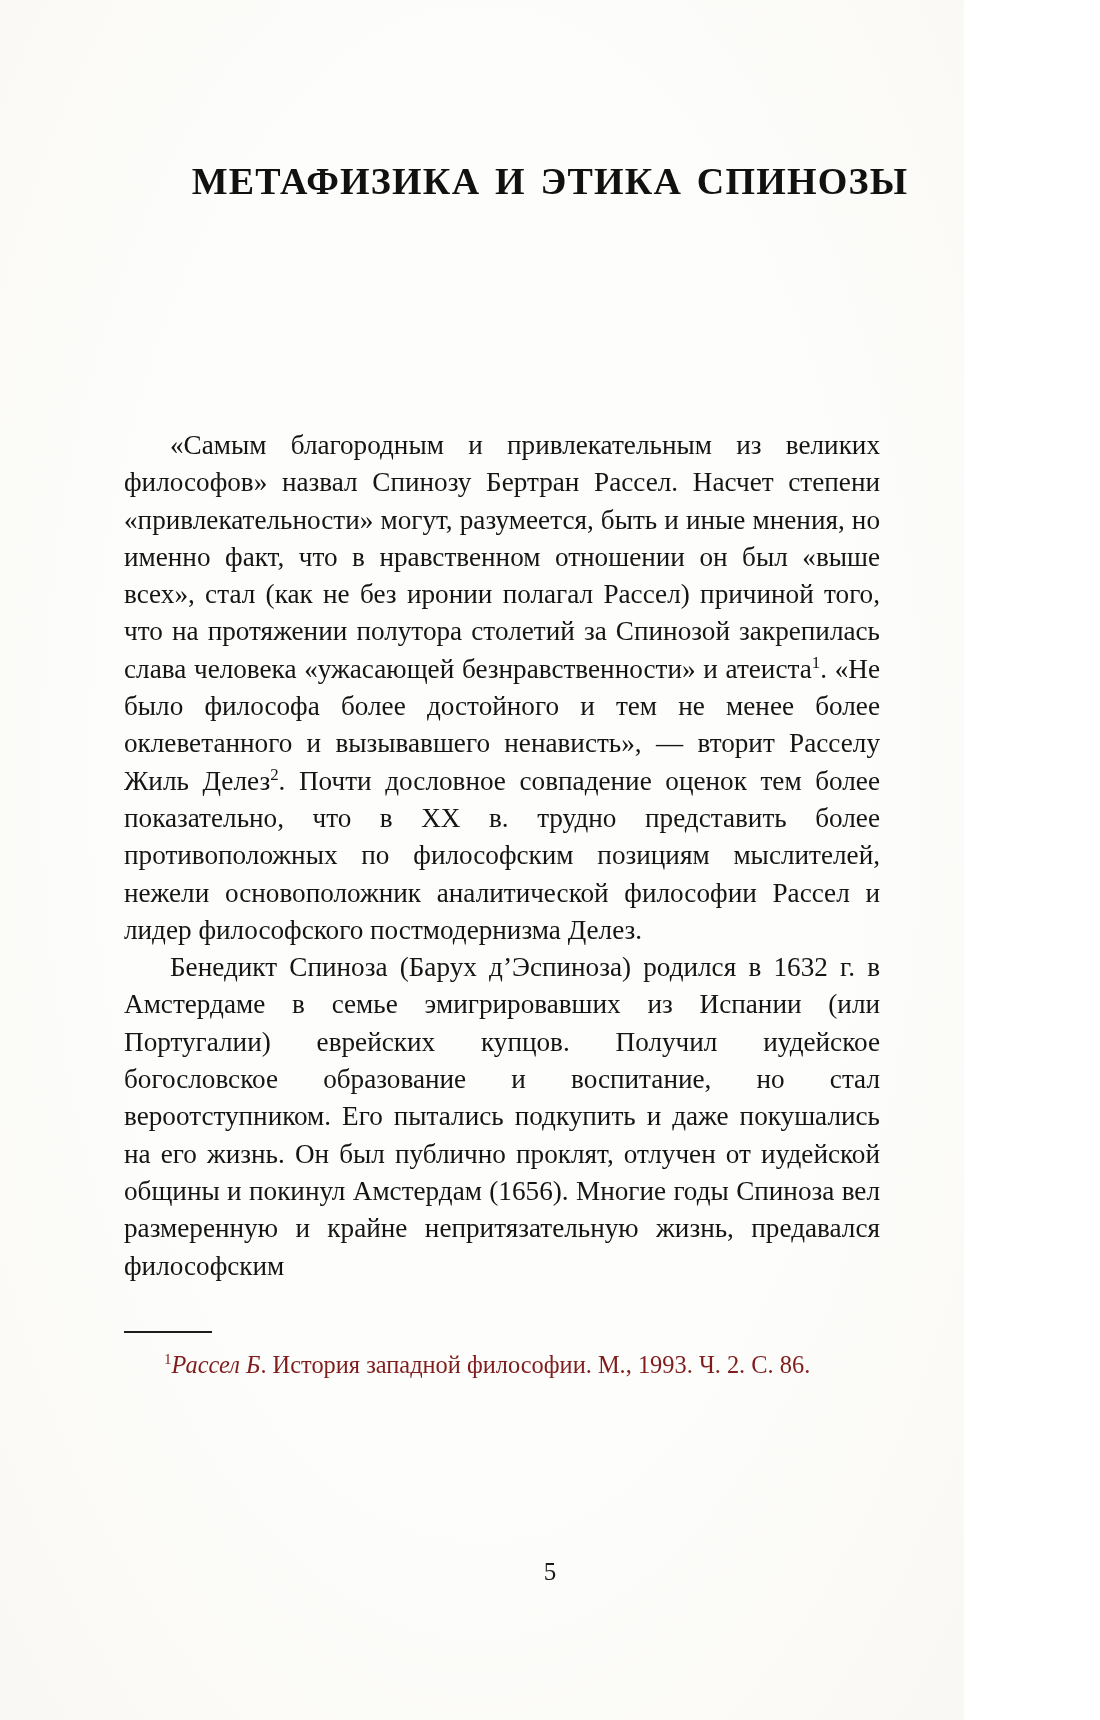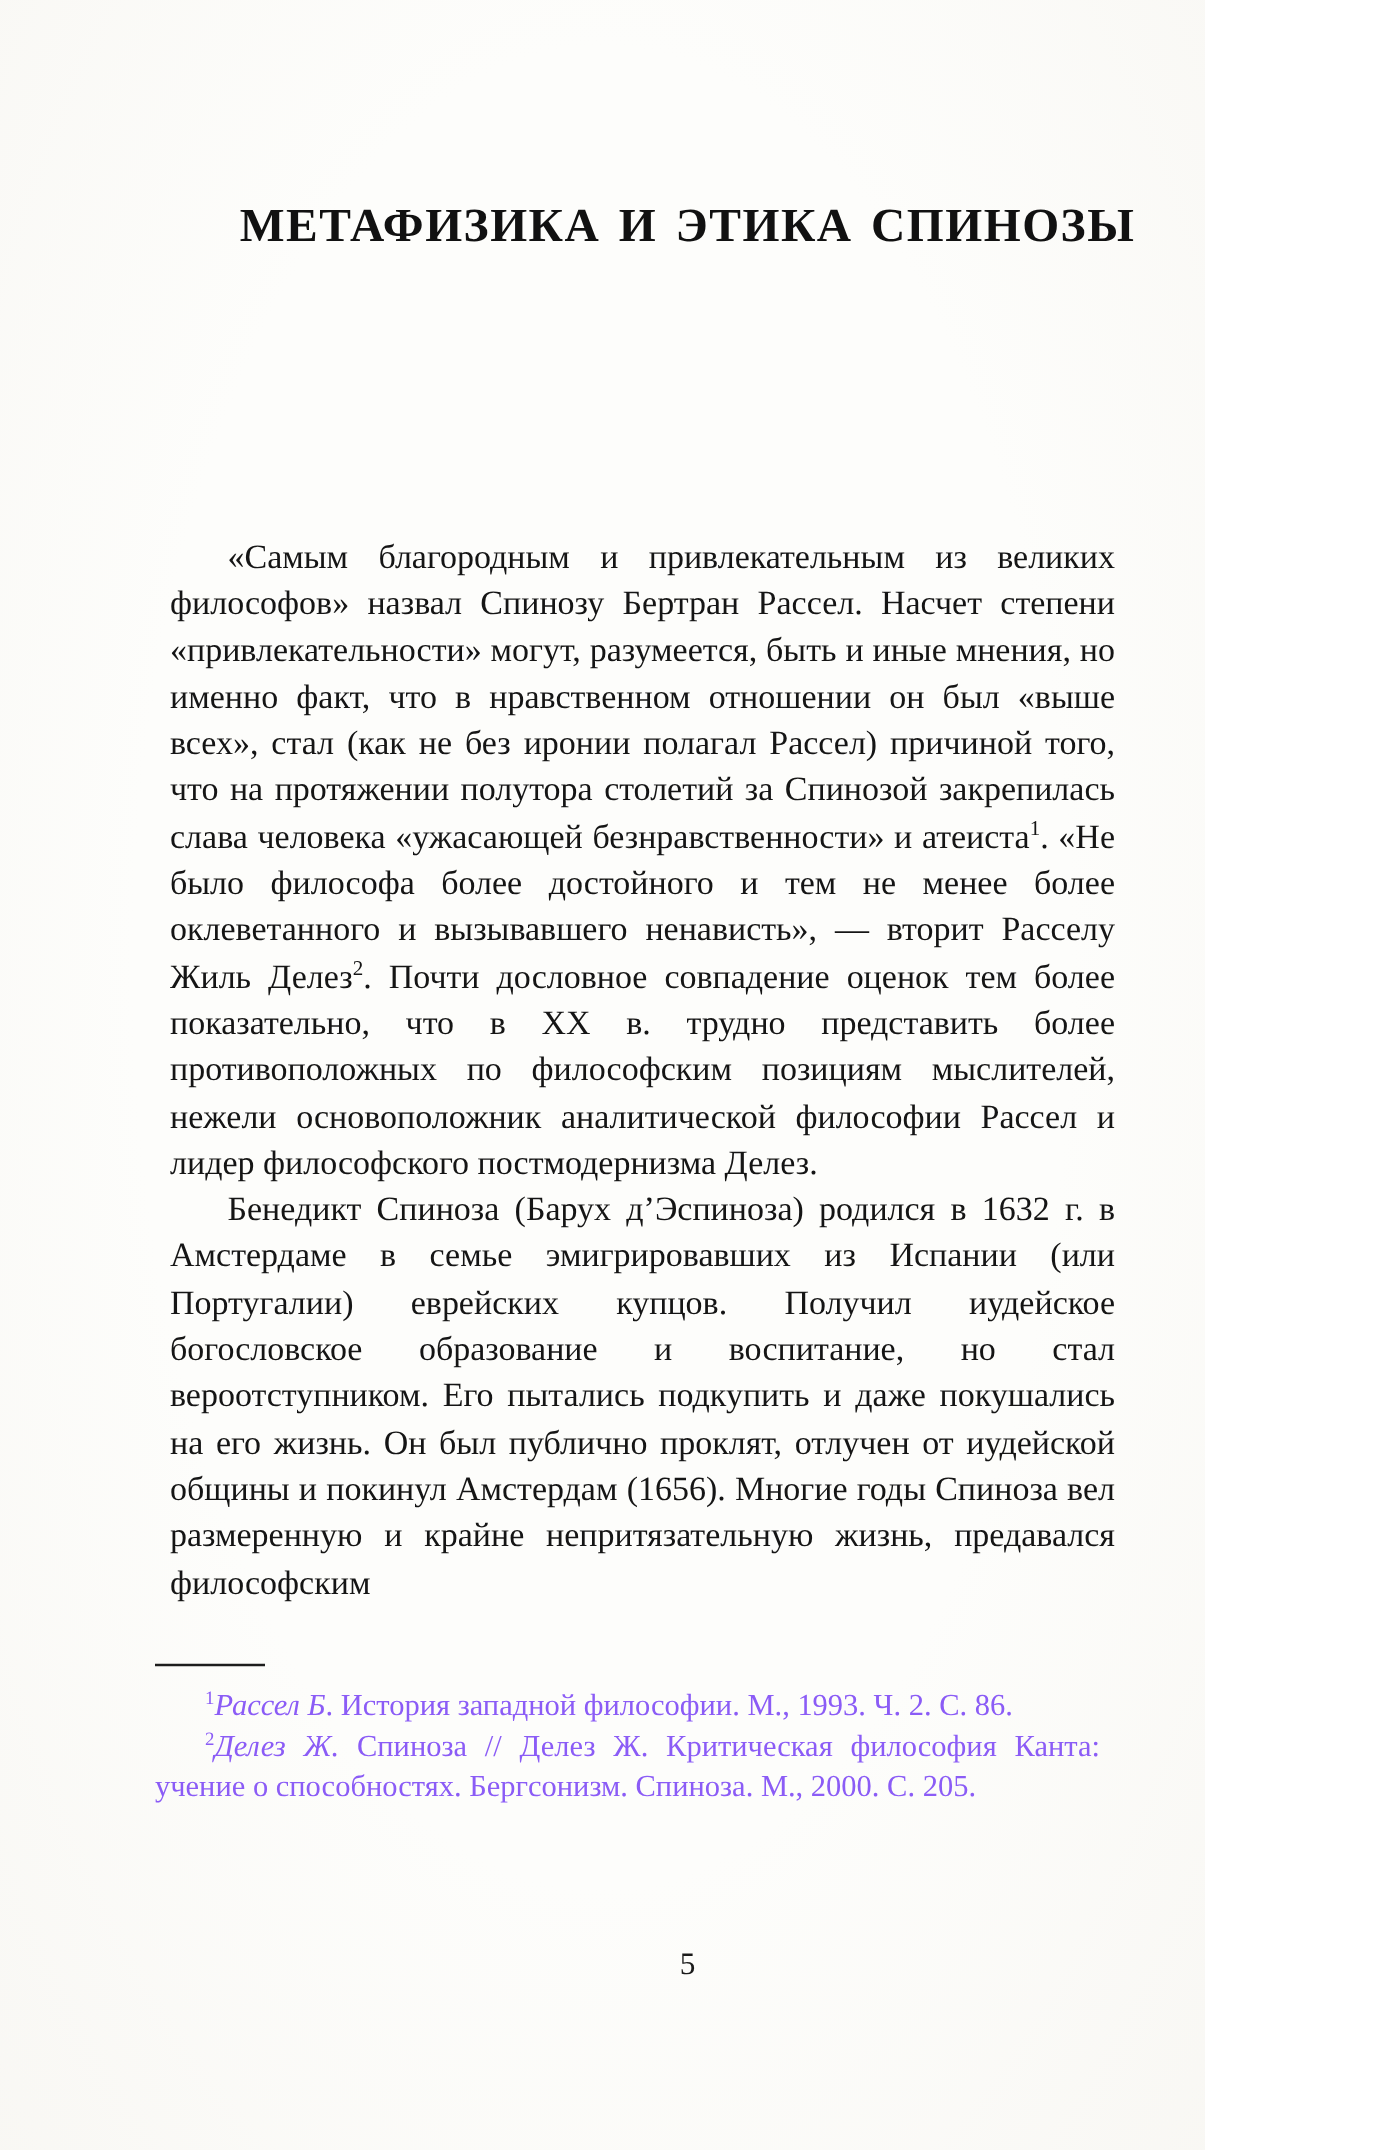--- a/index.html
+++ b/index.html
@@ -42,7 +42,7 @@
   .body-block {
     position: absolute;
     top: 427px;
-    left: 136px;
+    left: 124px;
     width: 756px;
   }
 

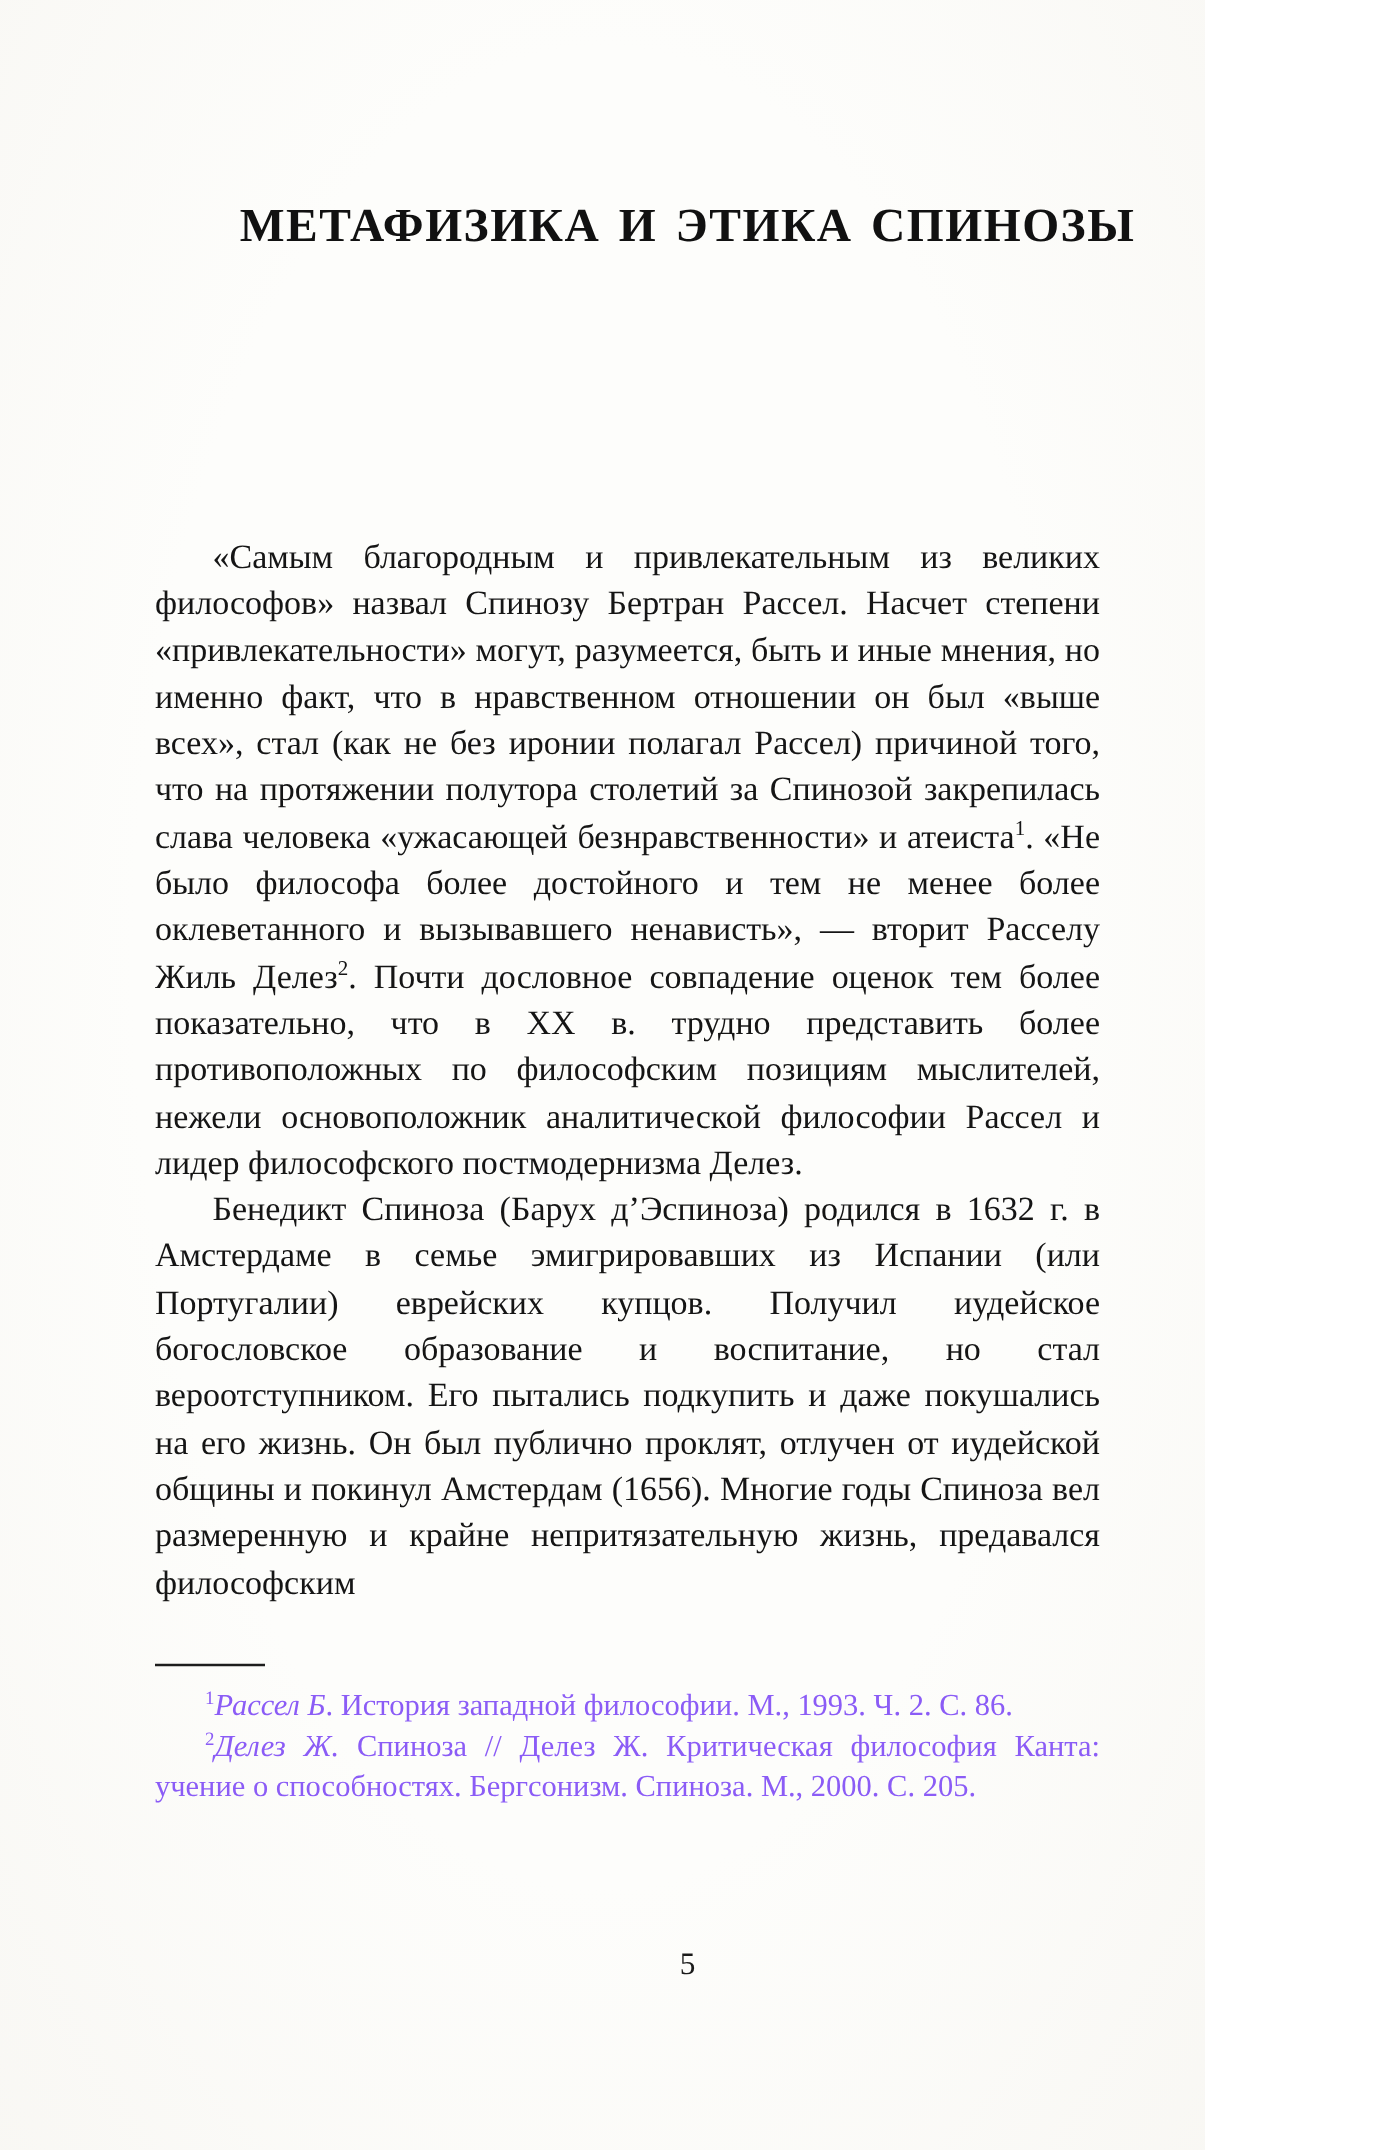--- a/index.html
+++ b/index.html
@@ -85,7 +85,7 @@
     text-indent: 40px;
     font-size: 24.4px;
     line-height: 32.5px;
-    color: #8b5cf6;
+    color: #7f1d1d;
   }
   p.footnote i { font-style: italic; }
 

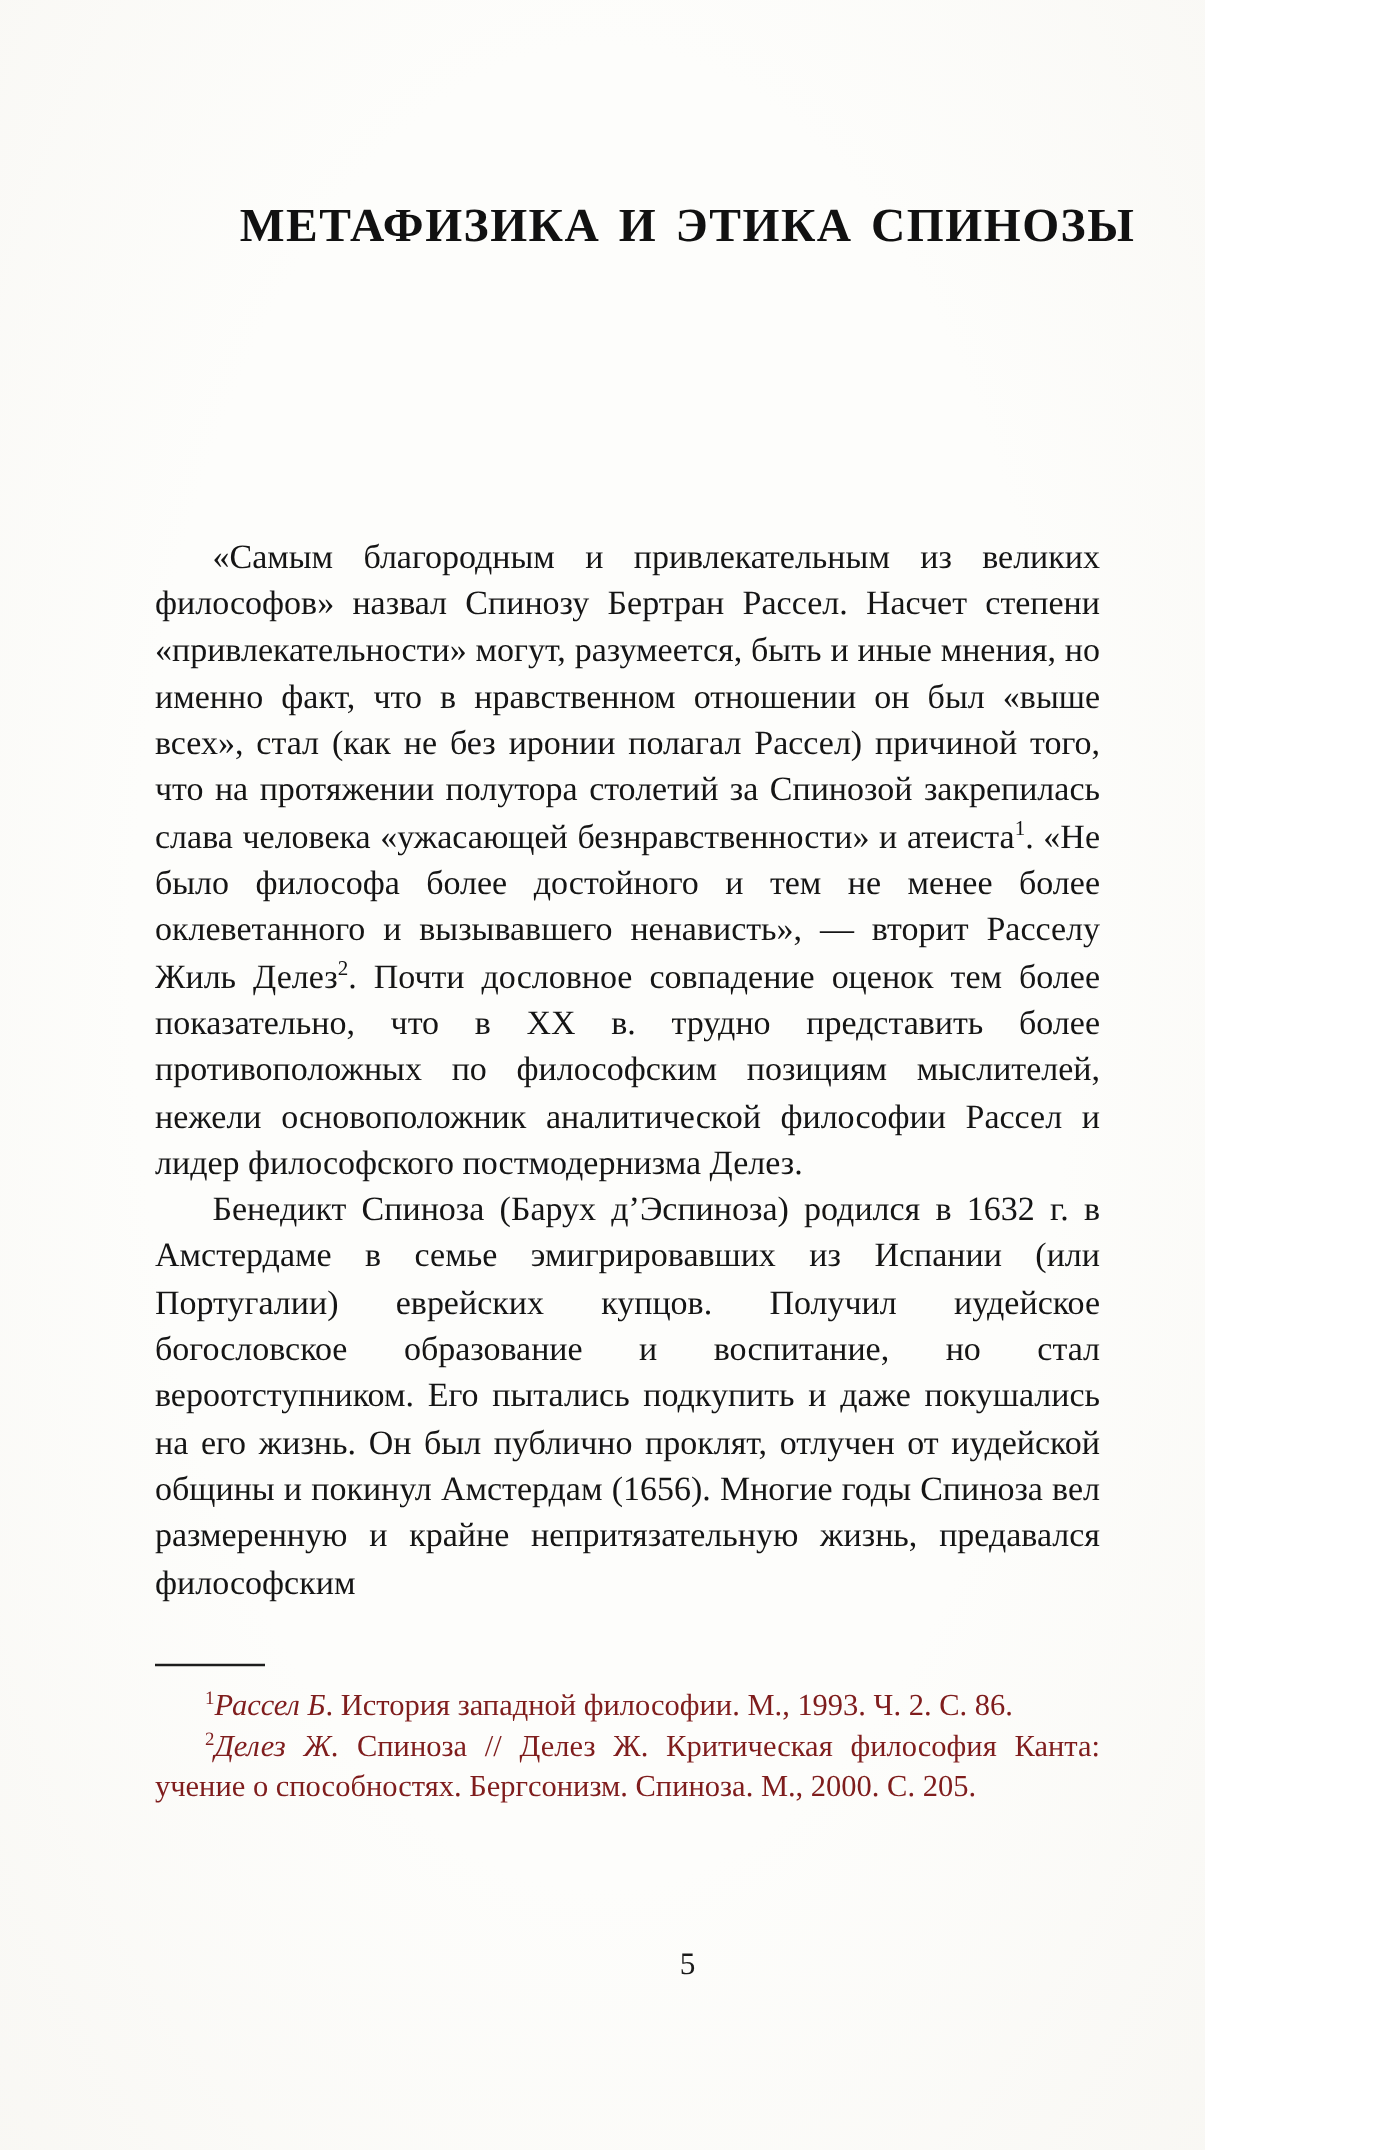--- a/index.html
+++ b/index.html
@@ -122,7 +122,6 @@
 
     <p class="footnote"><sup class="fnref">1</sup><i>Рассел Б</i><span>. История западной философии. М., 1993. Ч. 2. С. 86.</span></p>
 
-    <p class="footnote"><sup class="fnref">2</sup><i>Делез Ж.</i><span> Спиноза // Делез Ж. Критическая философия Канта: учение о способностях. Бергсонизм. Спиноза. М., 2000. С. 205.</span></p>
 
   </div>
 

